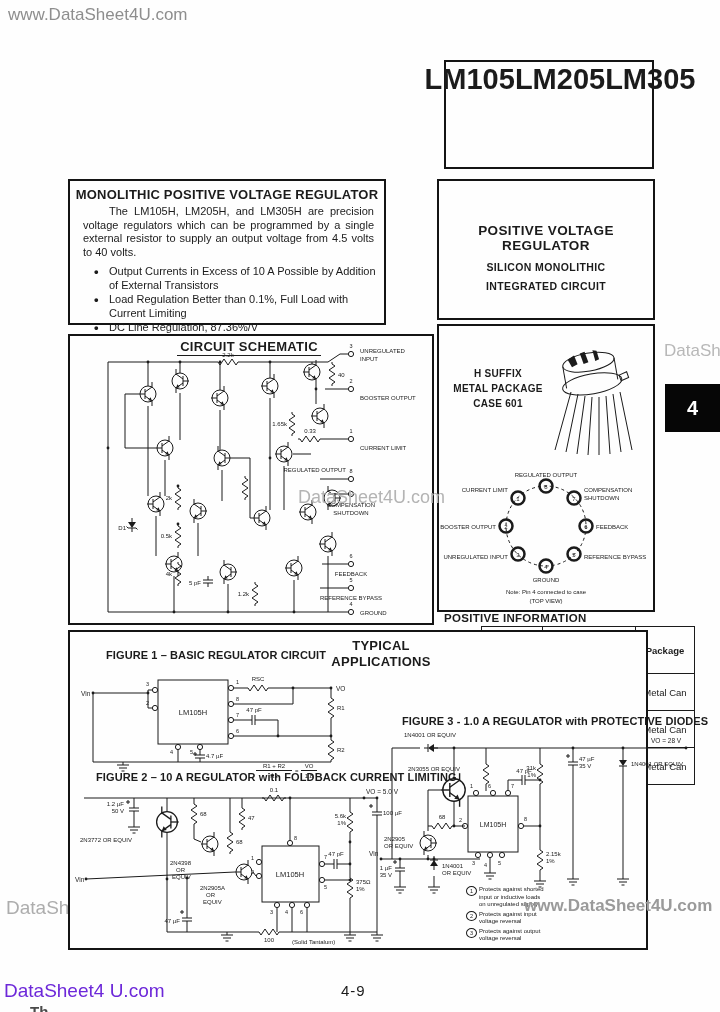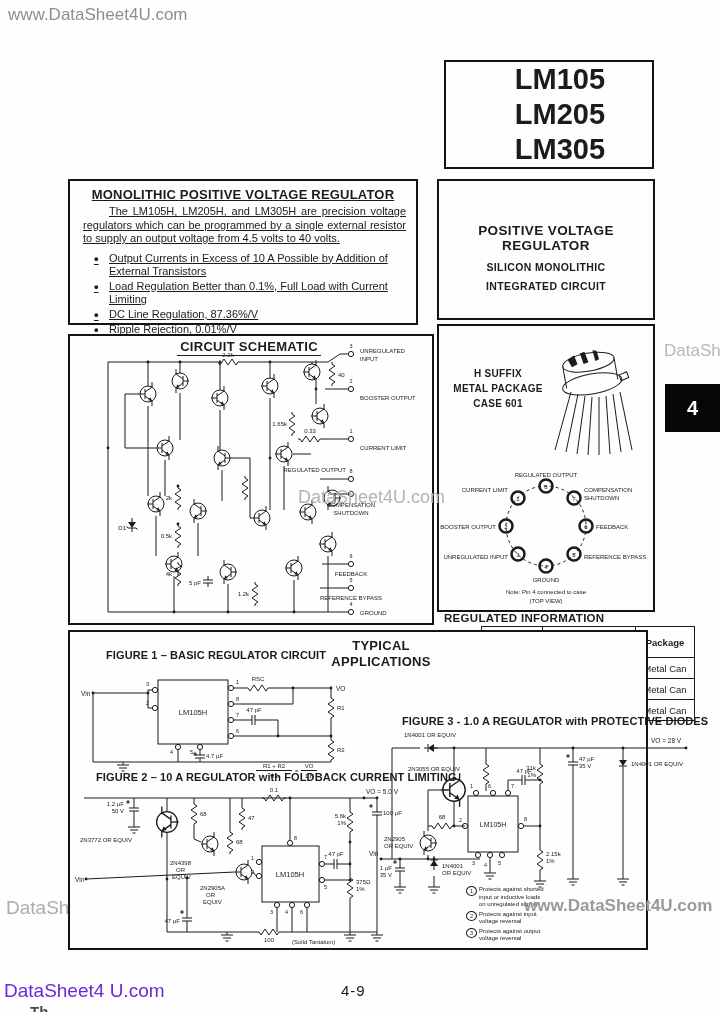--- a/index.html
+++ b/index.html
@@ -9,7 +9,7 @@
   .wm{color:#a9a9a9;font-family:"Liberation Sans",sans-serif;}
   .box{position:absolute;border:2px solid #141414;background:#fefefe;box-sizing:border-box;}
   
-  .title-box{display:flex;flex-direction:column;justify-content:center;text-align:center;
+  .title-box{display:flex;flex-direction:row;justify-content:center;text-align:center;
              padding-left:22px;font-weight:bold;font-size:29px;line-height:35px;letter-spacing:0px;}
   
   .desc-title{text-align:center;font-weight:bold;font-size:13px;margin-top:6px;letter-spacing:.2px;}

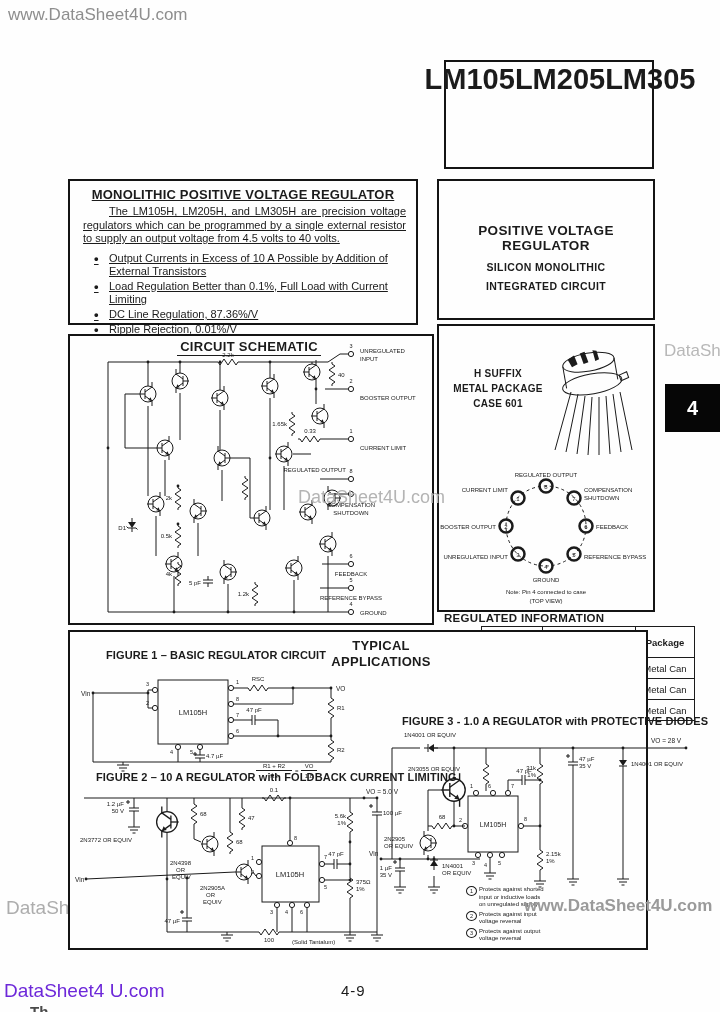--- a/index.html
+++ b/index.html
@@ -138,7 +138,7 @@
     <div>LM305</div>
   </div>
 
-  <div class="box" style="left:68px;top:179px;width:350px;height:146px;text-decoration:underline;">
+  <div class="box" style="left:68px;top:179px;width:318px;height:146px;">
     <div class="desc-title">MONOLITHIC POSITIVE VOLTAGE REGULATOR</div>
     <div class="desc-para">The LM105H, LM205H, and LM305H are precision voltage regulators which can be programmed by a single external resistor to supply an output voltage from 4.5 volts to 40 volts.</div>
     <div class="bullets">

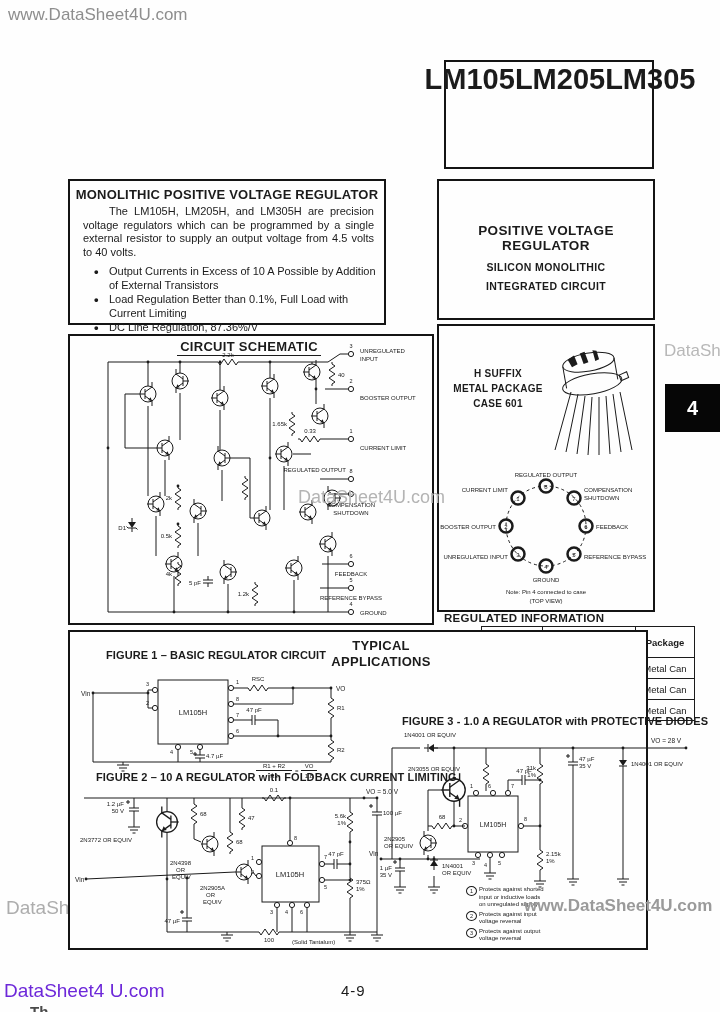--- a/index.html
+++ b/index.html
@@ -354,7 +354,7 @@
 
   <div class="abs tab4" style="left:665px;top:384px;width:55px;height:48px;">4</div>
 
-  <div class="abs ord-head" style="left:444px;top:612px;">REGULATED INFORMATION</div>
+  <div class="abs ord-head" style="left:444px;top:612px;">POSITIVE INFORMATION</div>
   <table class="ord abs" style="left:481px;top:626px;">
     <tbody>
         <tr>

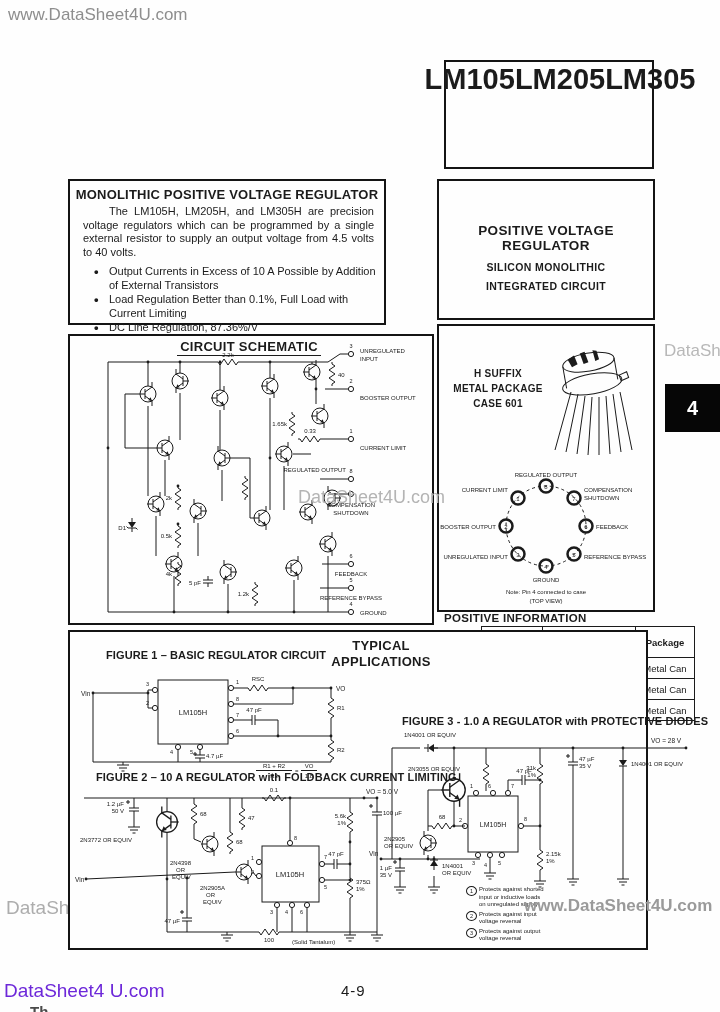--- a/index.html
+++ b/index.html
@@ -33,7 +33,7 @@
   
   .ord-head{font-weight:bold;font-size:11.5px;letter-spacing:.3px;}
   table.ord{border-collapse:collapse;font-size:9.5px;}
-  table.ord th,table.ord td{border:1px solid #1b1b1b;padding:4px 4px;height:12px;text-align:center;}
+  table.ord th,table.ord td{border:1px solid #1b1b1b;padding:12px 4px;height:12px;text-align:center;}
   table.ord th{font-weight:bold;}
   
   .apps-heading{text-align:center;font-weight:bold;font-size:13px;line-height:16px;letter-spacing:.3px;}

